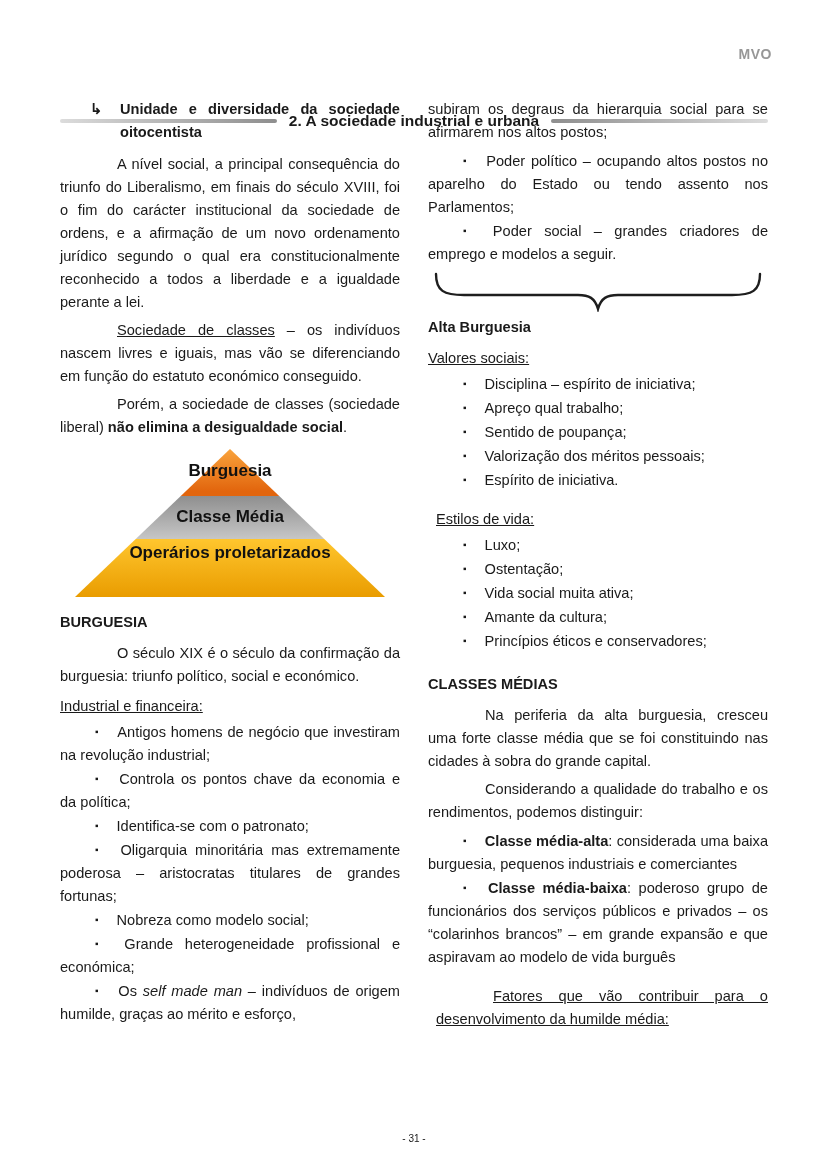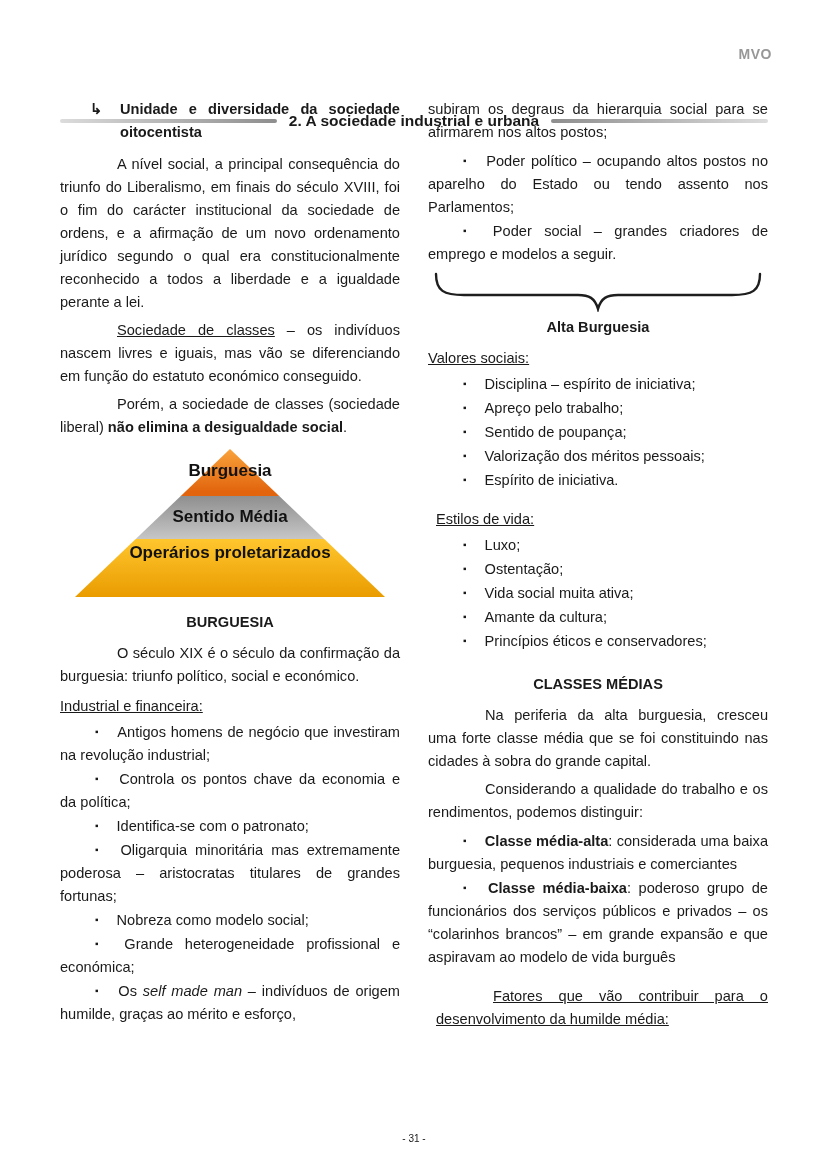--- a/index.html
+++ b/index.html
@@ -31,7 +31,7 @@
   .bm { font-size:10px; margin-right:18px; vertical-align:2px; }
 
   .sub { margin:7px 0 2px; }
-  .center-head { text-align:center; font-weight:bold; margin:14px 0 8px; }
+  .center-head { text-align:left; font-weight:bold; margin:14px 0 8px; }
 
   .pyramid { position:relative; width:310px; height:148px; margin:10px auto 2px; }
   .pyr-clip { position:absolute; inset:0; clip-path:polygon(50% 0%,100% 100%,0% 100%);

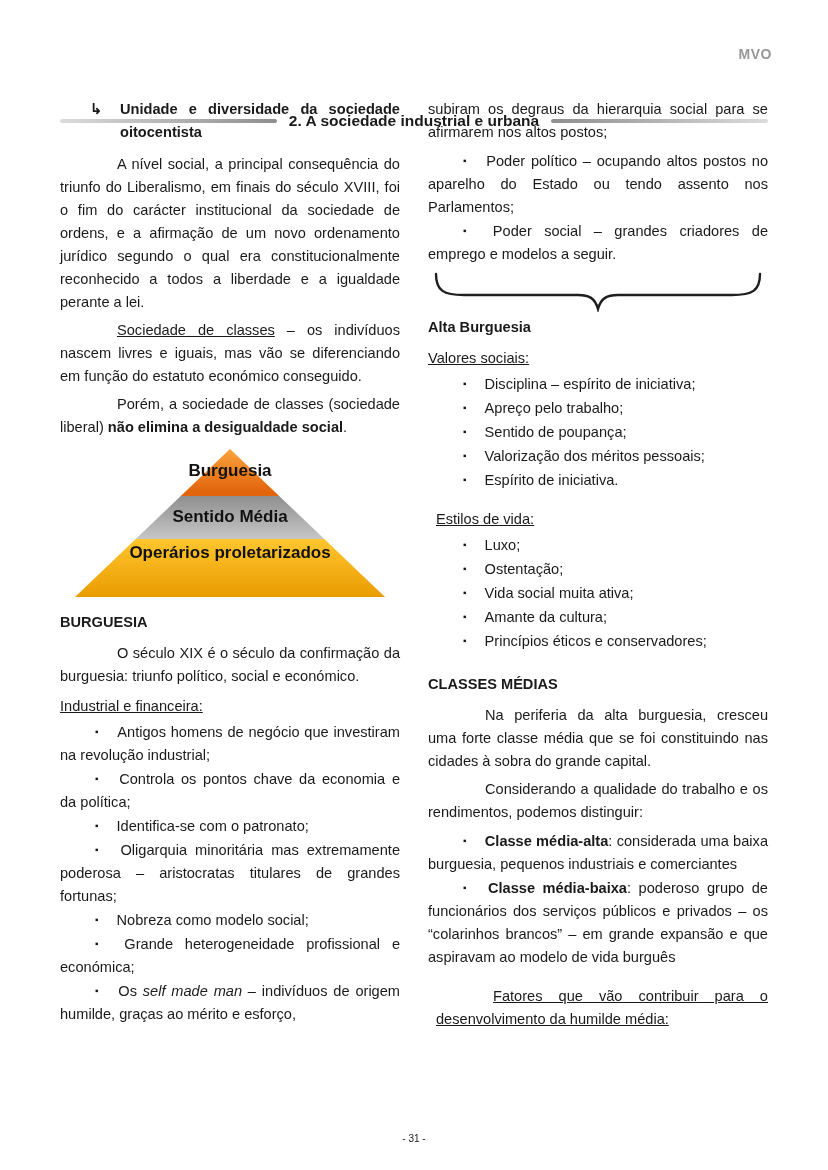--- a/index.html
+++ b/index.html
@@ -122,7 +122,7 @@
   <div class="sub gap-s"><span class="u">Valores sociais:</span></div>
 
   <div class="bullet"><span class="bm">▪</span><span>Disciplina – espírito de iniciativa;</span></div>
-  <div class="bullet"><span class="bm">▪</span><span>Apreço pelo trabalho;</span></div>
+  <div class="bullet"><span class="bm">▪</span><span>Apreço qual trabalho;</span></div>
   <div class="bullet"><span class="bm">▪</span><span>Sentido de poupança;</span></div>
   <div class="bullet"><span class="bm">▪</span><span>Valorização dos méritos pessoais;</span></div>
   <div class="bullet"><span class="bm">▪</span><span>Espírito de iniciativa.</span></div>

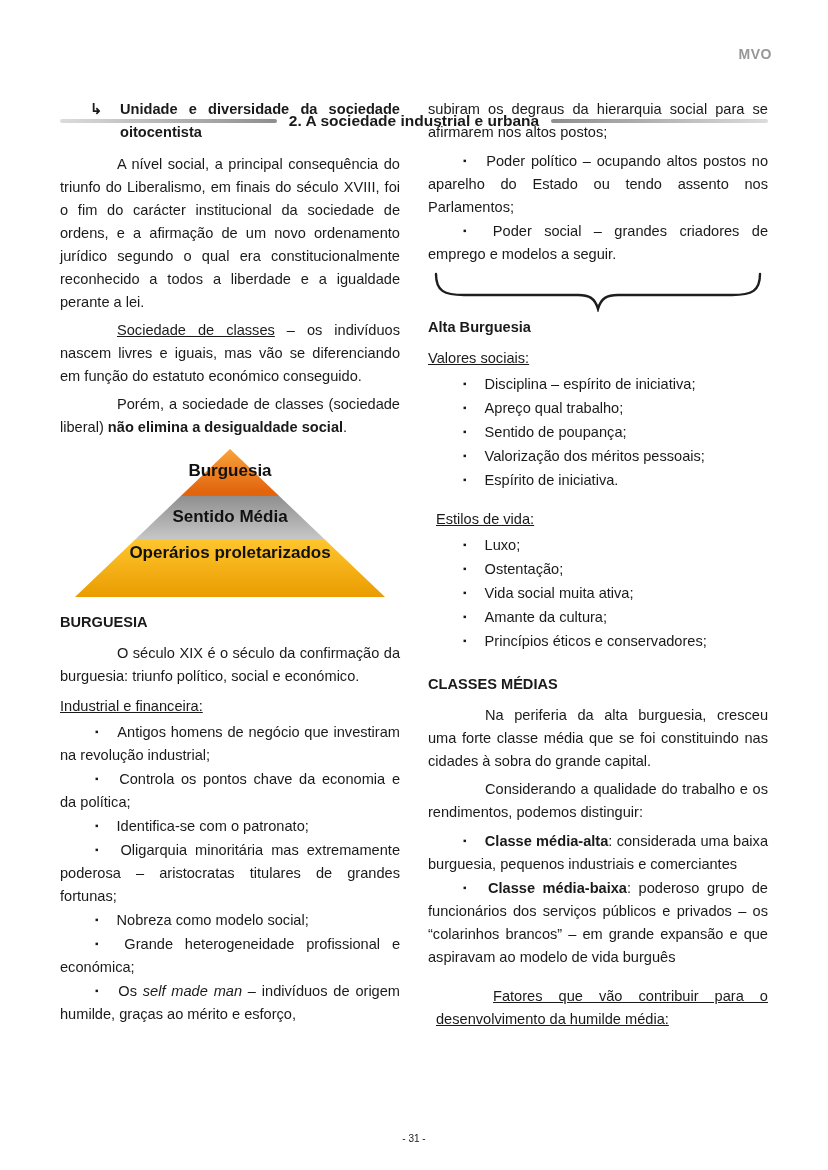--- a/index.html
+++ b/index.html
@@ -84,7 +84,7 @@
       <div class="band band3"></div>
     </div>
     <div class="pyr-label pl1">Burguesia</div>
-    <div class="pyr-label pl2">Sentido Média</div>
+    <div class="pyr-label pl2">Classe Média</div>
     <div class="pyr-label pl3">Operários proletarizados</div>
   </div>
 

